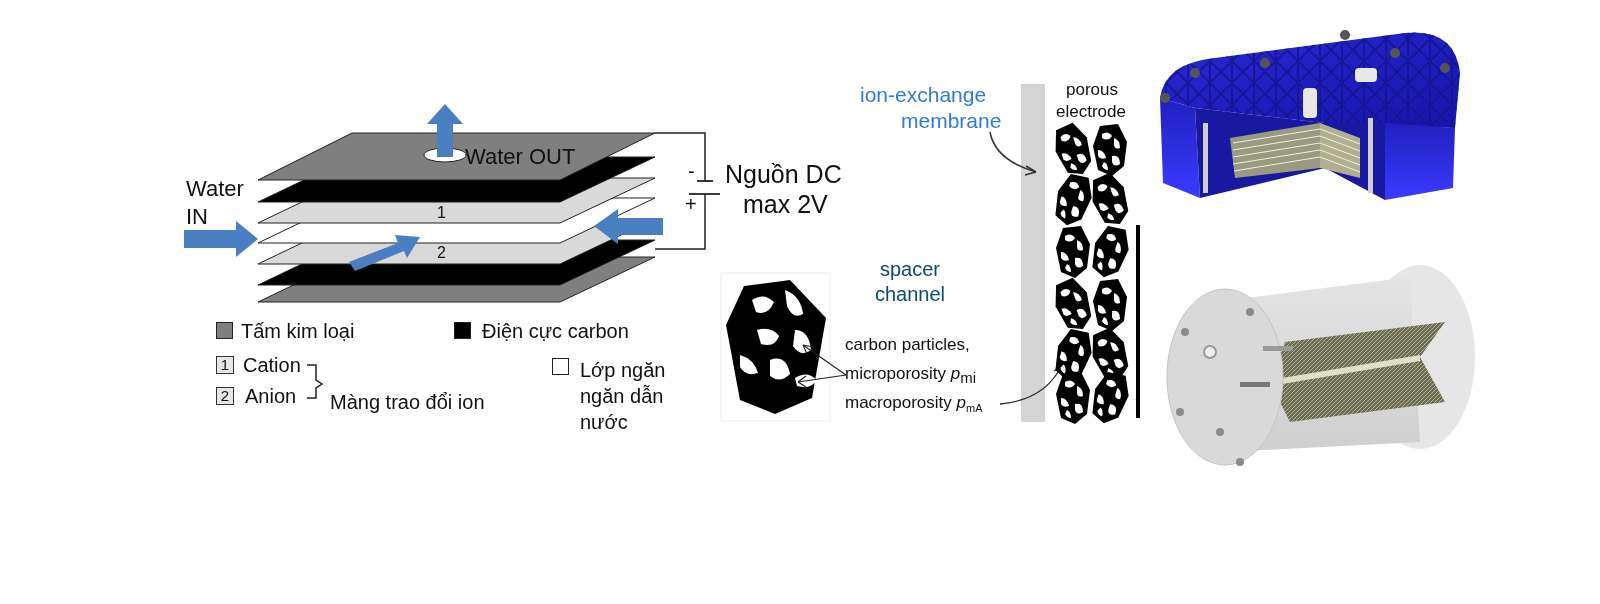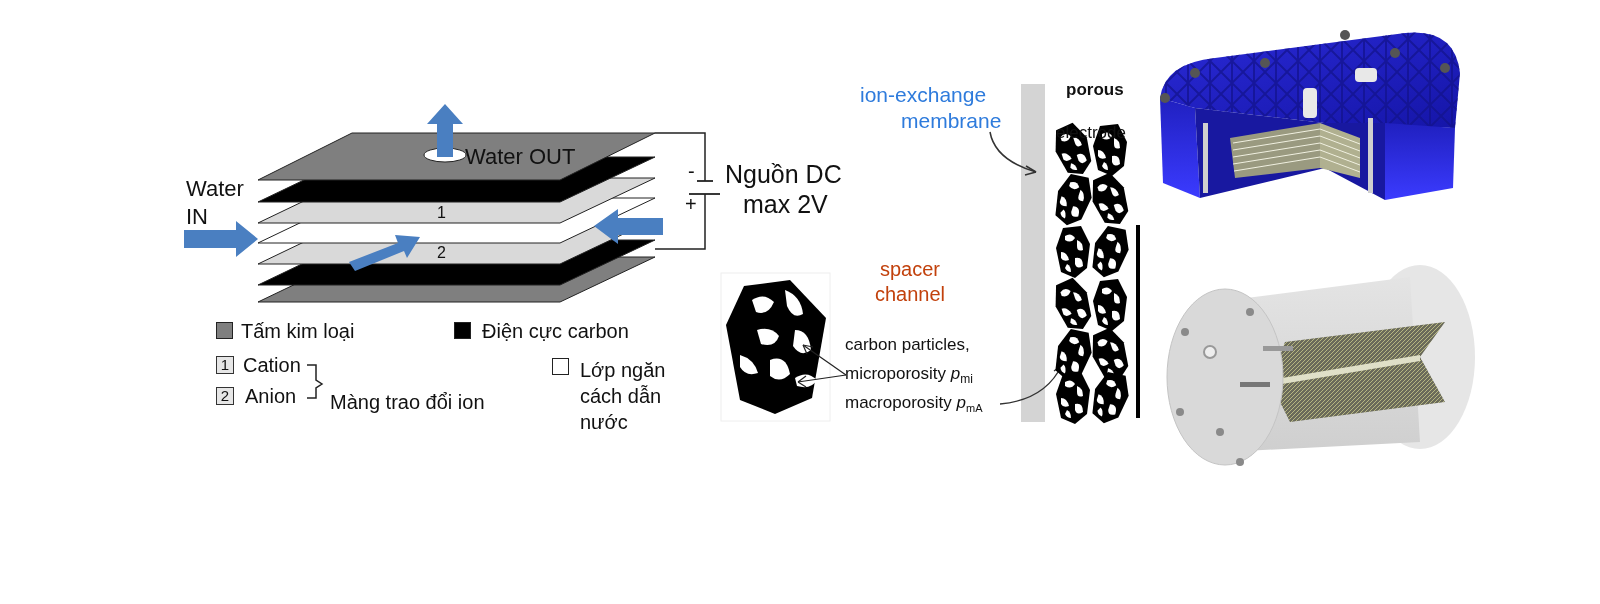--- a/index.html
+++ b/index.html
@@ -207,7 +207,7 @@
 
   <div class="lbl blue" style="left:860px;top:83px;font-size:21px;">ion-exchange</div>
   <div class="lbl blue" style="left:901px;top:109px;font-size:21px;">membrane</div>
-  <div class="lbl t17" style="left:1066px;top:80px;font-weight:bold;">porous</div>
+  <div class="lbl t17" style="left:1066px;top:80px;">porous</div>
   <div class="lbl t17" style="left:1056px;top:102px;margin-top:21px;">electrode</div>
   <div class="lbl green" style="left:880px;top:258px;font-size:20px;">spacer</div>
   <div class="lbl green" style="left:875px;top:283px;font-size:20px;">channel</div>

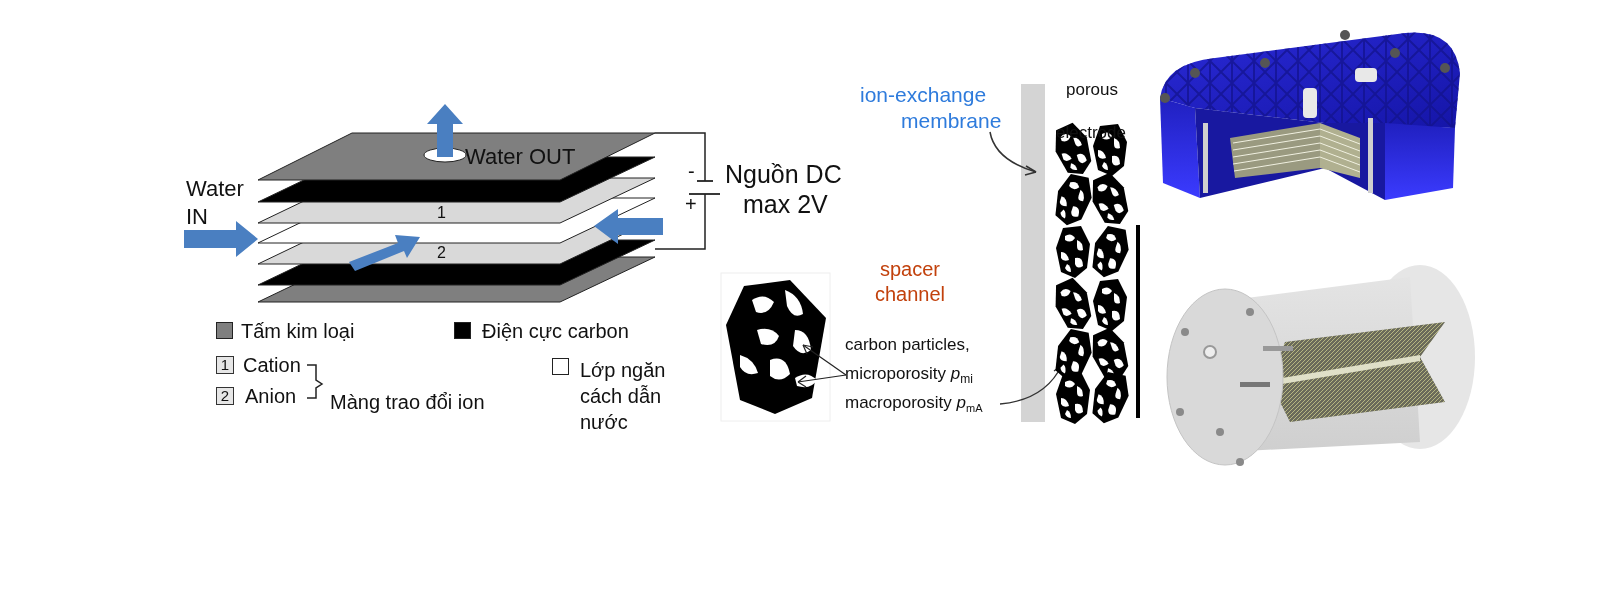--- a/index.html
+++ b/index.html
@@ -208,7 +208,7 @@
   <div class="lbl blue" style="left:860px;top:83px;font-size:21px;">ion-exchange</div>
   <div class="lbl blue" style="left:901px;top:109px;font-size:21px;">membrane</div>
   <div class="lbl t17" style="left:1066px;top:80px;">porous</div>
-  <div class="lbl t17" style="left:1056px;top:102px;margin-top:21px;">electrode</div>
+  <div class="lbl t17" style="left:1056px;top:102px;">electrode</div>
   <div class="lbl green" style="left:880px;top:258px;font-size:20px;">spacer</div>
   <div class="lbl green" style="left:875px;top:283px;font-size:20px;">channel</div>
   <div class="lbl t17" style="left:845px;top:335px;">carbon particles,</div>

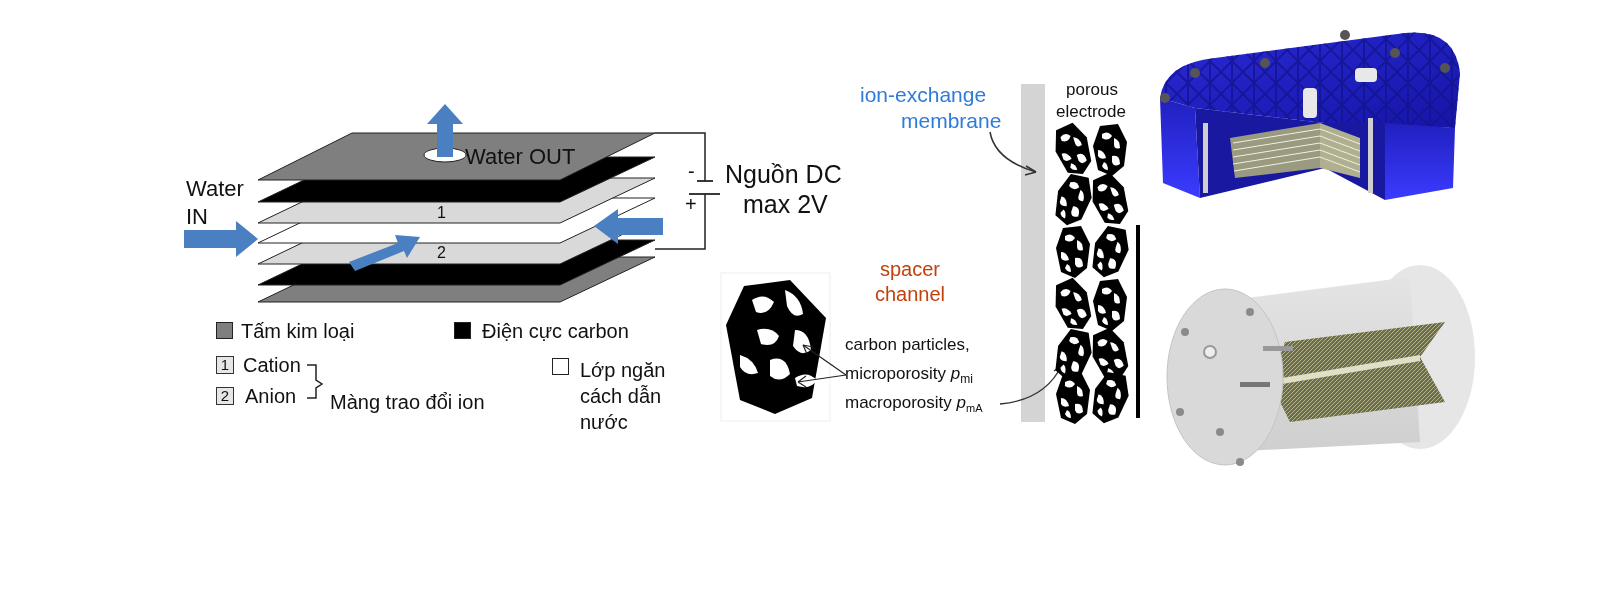--- a/index.html
+++ b/index.html
@@ -10,7 +10,7 @@
   .t20 { font-size: 20px; }
   .t17 { font-size: 17px; }
   .blue { color: #2e7bdc; }
-  .green { color: #c2410c; }
+  .green { color: #0c4a6e; }
   svg { position: absolute; left: 0; top: 0; }
   .legend-sq { position: absolute; width: 17px; height: 17px; box-sizing: border-box; border: 1.5px solid #222; }
   .legend-num { position: absolute; width: 18px; height: 18px; box-sizing: border-box; border: 1.5px solid #333; background: #e6e6e6; font-size: 15px; text-align: center; line-height: 16px; }

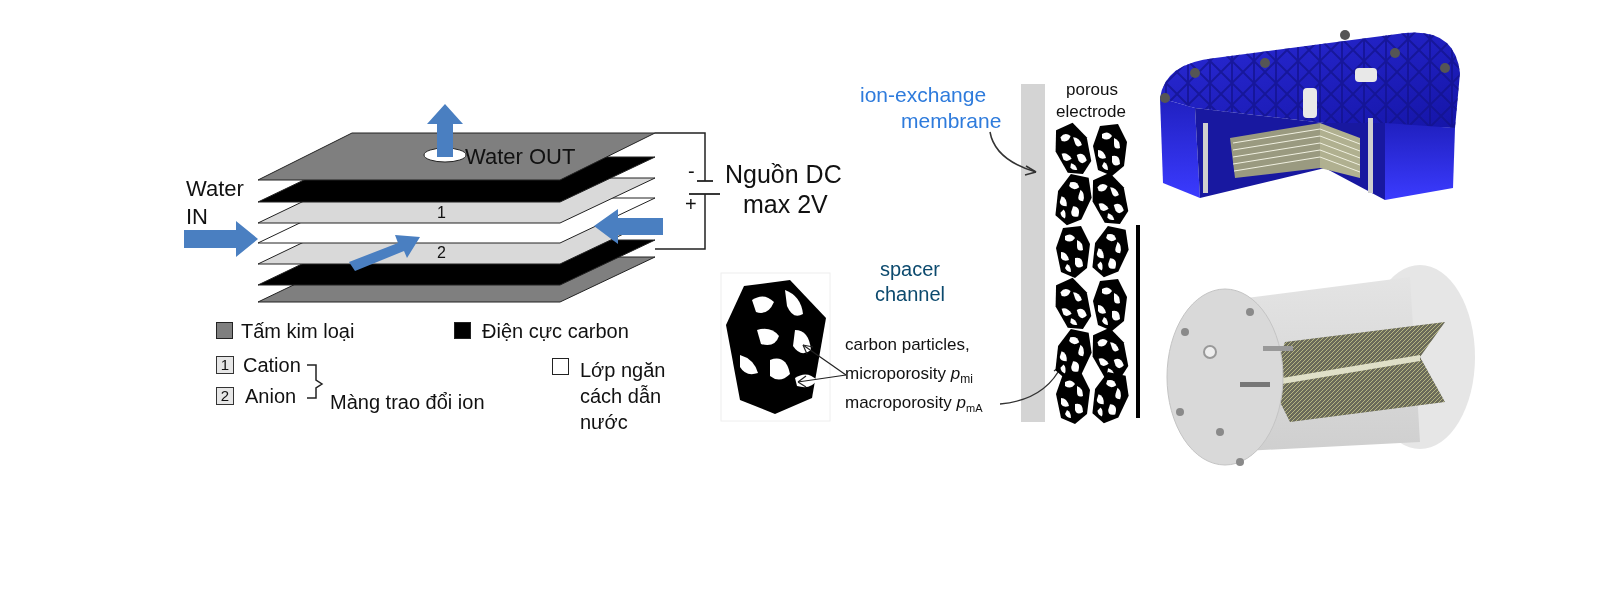--- a/index.html
+++ b/index.html
@@ -214,7 +214,7 @@
   <div class="lbl t17" style="left:845px;top:335px;">carbon particles,</div>
   <div class="lbl t17" style="left:845px;top:364px;">
     <span>microporosity</span>
-    <i>p</i><sub style="font-size:12px;">mi</sub>
+    <i>p</i><sub style="font-size:15px;">mi</sub>
   </div>
   <div class="lbl t17" style="left:845px;top:393px;">
     <span>macroporosity</span>

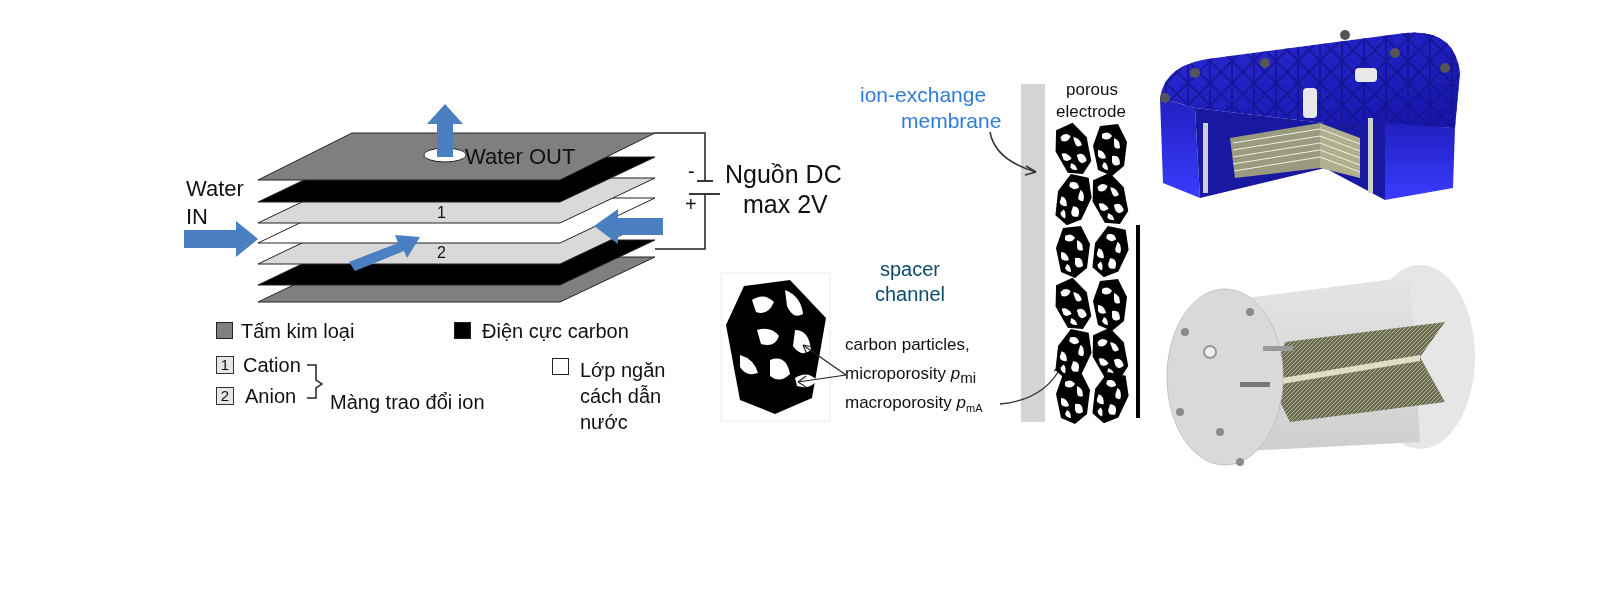--- a/index.html
+++ b/index.html
@@ -71,7 +71,7 @@
 
   <div class="legend-sq" style="left:552px;top:358px;background:#fff;"></div>
   <div class="lbl t20" style="left:580px;top:359px;">Lớp ngăn</div>
-  <div class="lbl t20" style="left:580px;top:385px;">cách dẫn</div>
+  <div class="lbl t20" style="left:580px;top:385px;">ngăn dẫn</div>
   <div class="lbl t20" style="left:580px;top:411px;">nước</div>
 </div>
 

